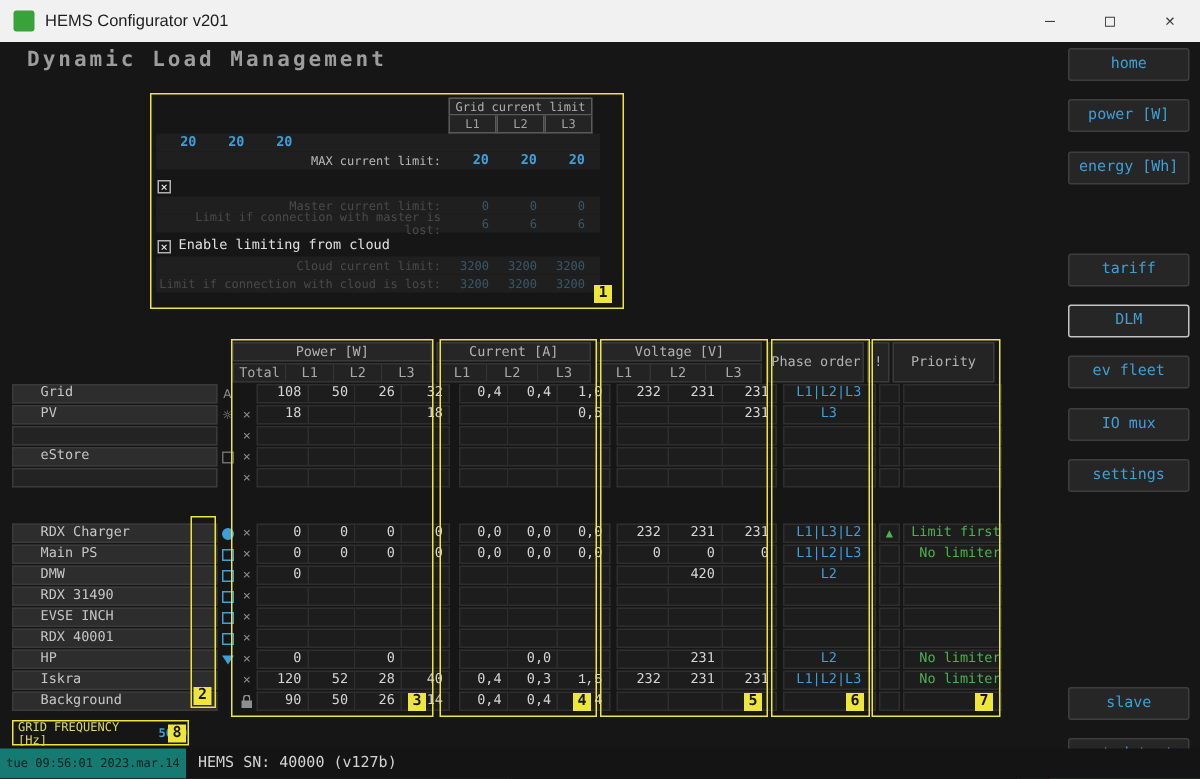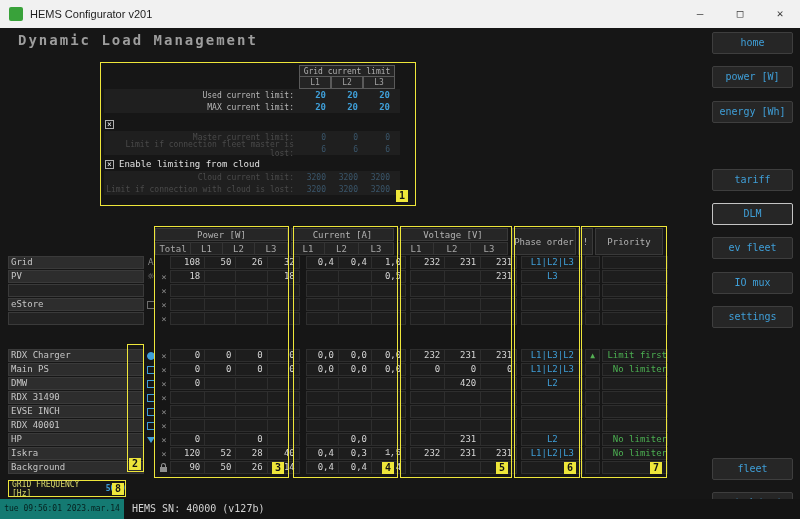--- a/index.html
+++ b/index.html
@@ -111,7 +111,6 @@
         <div class="p-colcell">L3</div>
       </div>
       <div class="p-row stripe">
-        <div class="p-label">Used current limit:</div>
         <div class="p-val">20</div>
         <div class="p-val">20</div>
         <div class="p-val">20</div>

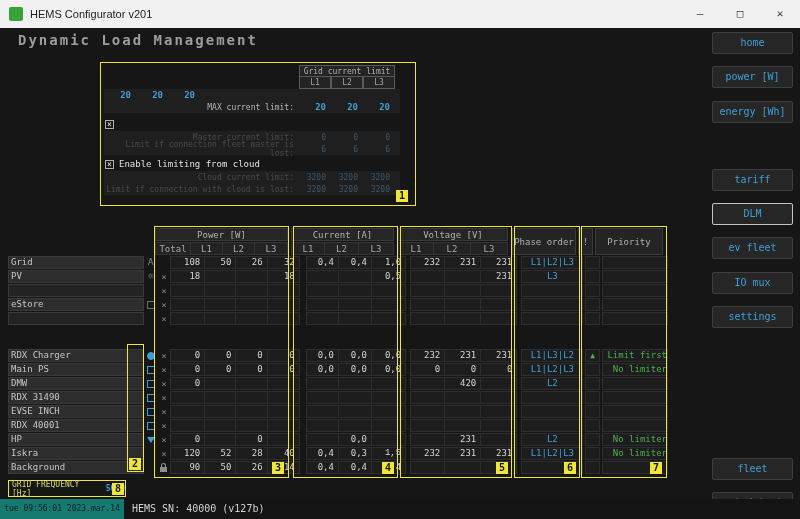--- a/index.html
+++ b/index.html
@@ -132,7 +132,7 @@
         <div class="p-val">0</div>
       </div>
       <div class="p-row dim stripe">
-        <div class="p-label">Limit if connection fleet master is lost:</div>
+        <div class="p-label">Limit if connection with master is lost:</div>
         <div class="p-val">6</div>
         <div class="p-val">6</div>
         <div class="p-val">6</div>

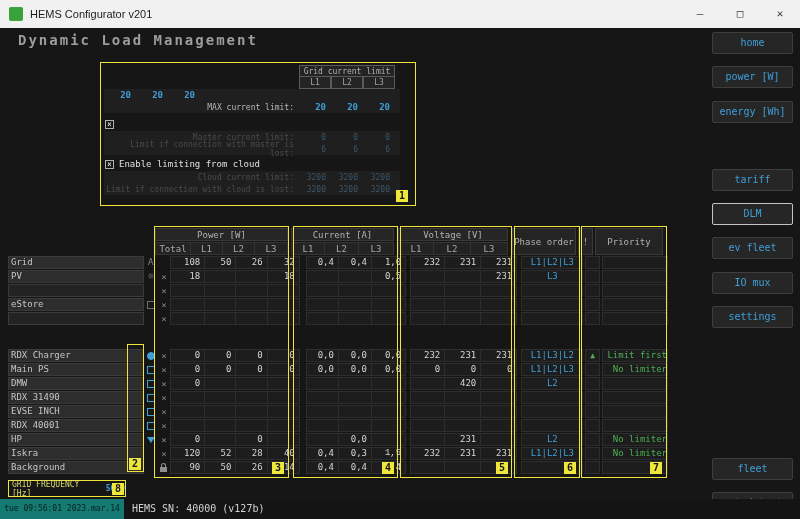--- a/index.html
+++ b/index.html
@@ -43,7 +43,7 @@
 
   .trow{display:flex;height:13px;margin-bottom:1px}
   .trow.sp{height:22px}
-  .c-label{width:140px;background:#2d2d2d;border:1px solid #3a3a3a;color:#c6c6c6;padding:0 2px;line-height:11px;cursor:default}
+  .c-label{width:140px;background:#2d2d2d;border:1px solid #3a3a3a;color:#c6c6c6;padding:0 18px;line-height:11px;cursor:default}
   .c-sel{width:14px;display:flex;align-items:center;justify-content:center}
   .c-x{width:13px;text-align:center;line-height:12px;color:#8a8a8a;display:flex;align-items:center;justify-content:center}
   .c-num{background:#1d1d1d;border:1px solid #2e2e2e;border-left:none;text-align:right;padding-right:4px;color:#d5d5d5;line-height:11px}

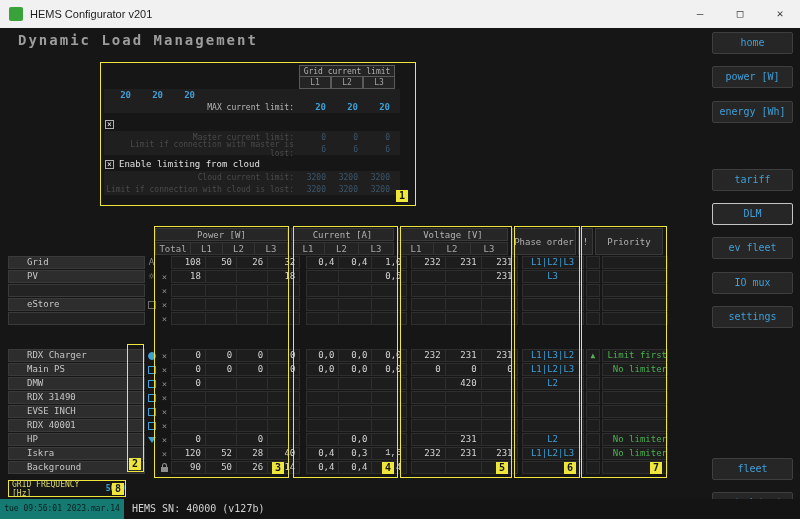--- a/index.html
+++ b/index.html
@@ -480,7 +480,7 @@
     <div class="side-btn" style="top:209px">ev fleet</div>
     <div class="side-btn" style="top:278px">settings</div>
     <div class="side-btn" style="top:244px">IO mux</div>
-    <div class="side-btn" style="top:430px">fleet</div>
+    <div class="side-btn" style="top:430px">slave</div>
     <div class="teal-corner"></div>
     <div class="side-btn" style="top:464px">autodetect</div>
 

